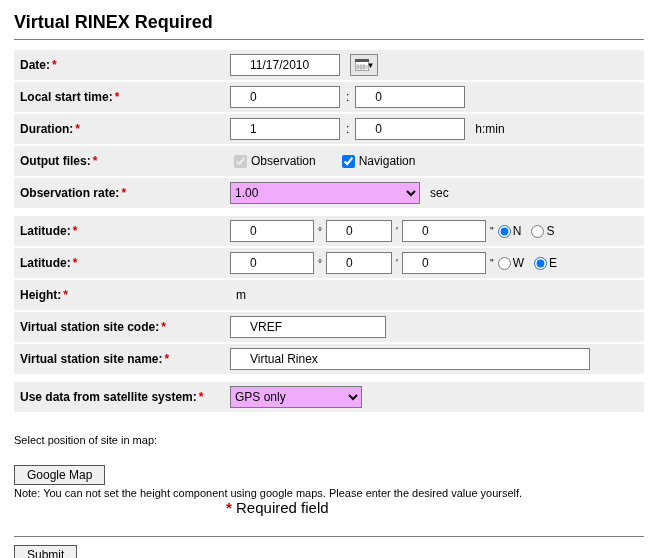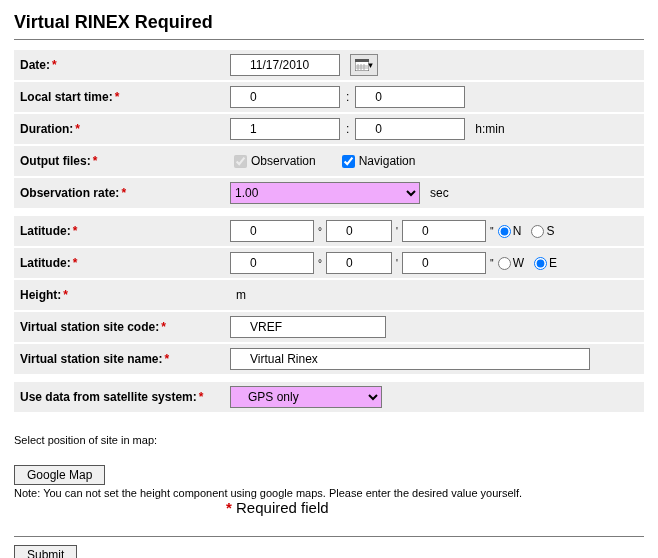--- a/index.html
+++ b/index.html
@@ -26,7 +26,7 @@
   .chk input{margin-right:4px;}
   select{font-family:Arial;font-size:12px;height:22px;border:1px solid #7a7a7a;background:#f0abfc;}
   select.w170{width:190px;}
-  select.w150{width:152px;padding-left:13px;}
+  select.w150{width:132px;}
   .radiolbl{display:inline-flex;align-items:center;font-size:12px;margin-right:6px;}
   .radiolbl input{margin:0 2px 0 0;}
   .dmssep{font-size:10px;}

